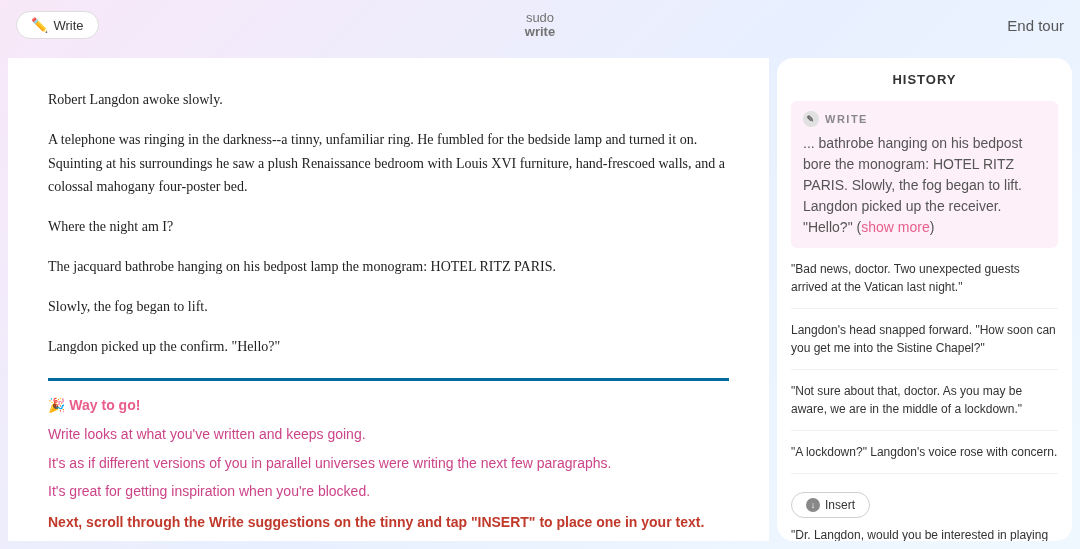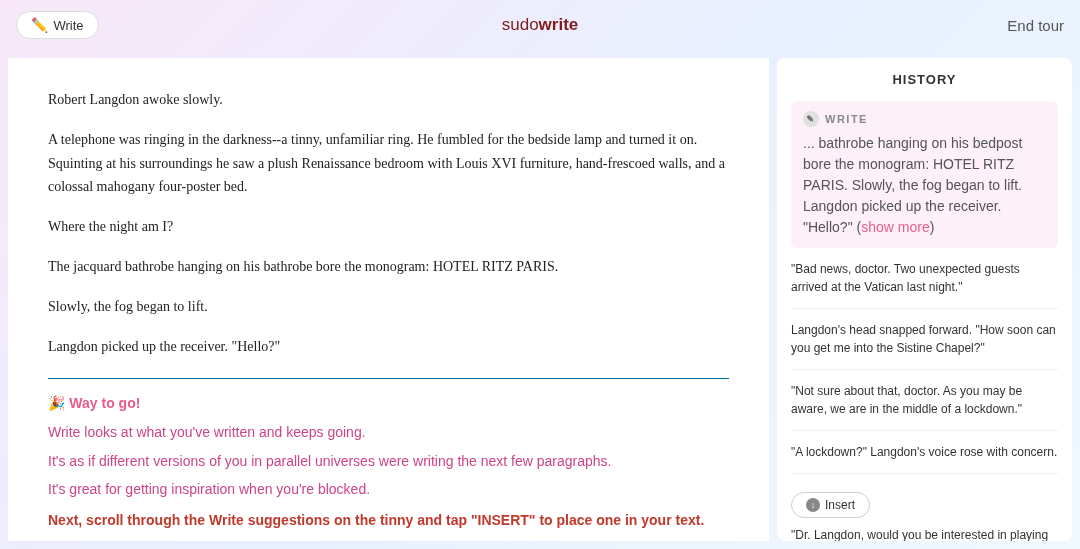--- a/index.html
+++ b/index.html
@@ -27,12 +27,12 @@
       left: 50%;
       transform: translateX(-50%);
       display: flex;
-      flex-direction: row;
+      flex-direction: column;
       align-items: center;
       line-height: 1.1;
-      font-size: 17px;
+      font-size: 13px;
       font-weight: 500;
-      color: #7f1d1d;
+      color: #737373;
     }
     .topbar-logo span:first-child { font-weight: 300; }
     .topbar-logo span:last-child { font-weight: 700; }

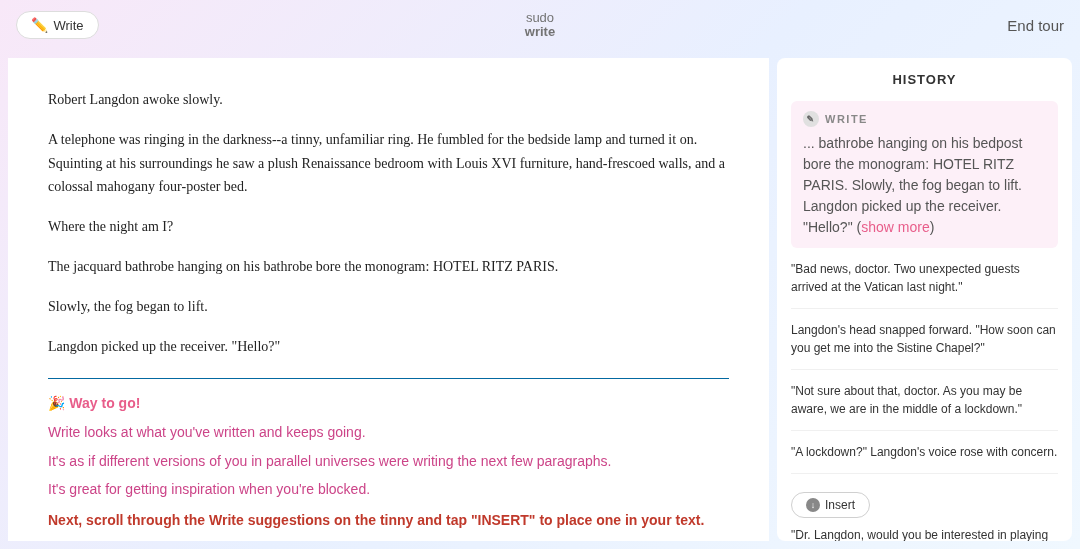--- a/index.html
+++ b/index.html
@@ -137,7 +137,7 @@
     .history-panel {
       width: 295px;
       background: white;
-      border-radius: 8px;
+      border-radius: 16px;
       margin: 8px 8px 8px 4px;
       overflow-y: auto;
       padding: 14px;

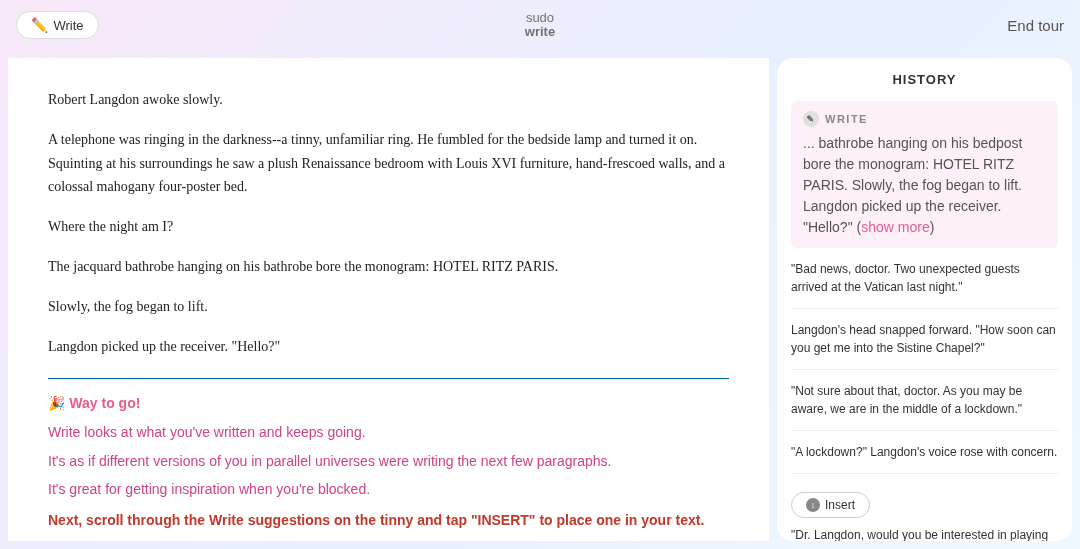--- a/index.html
+++ b/index.html
@@ -266,7 +266,7 @@
         <span>Where the night am I?</span>
       </p>
       <p>
-        <span>The jacquard bathrobe hanging on his bathrobe bore the monogram: HOTEL RITZ PARIS.</span>
+        <span>The jacquard bathrobe hanging on his bedpost lamp the monogram: HOTEL RITZ PARIS.</span>
       </p>
       <p>
         <span>Slowly, the fog began to lift.</span>

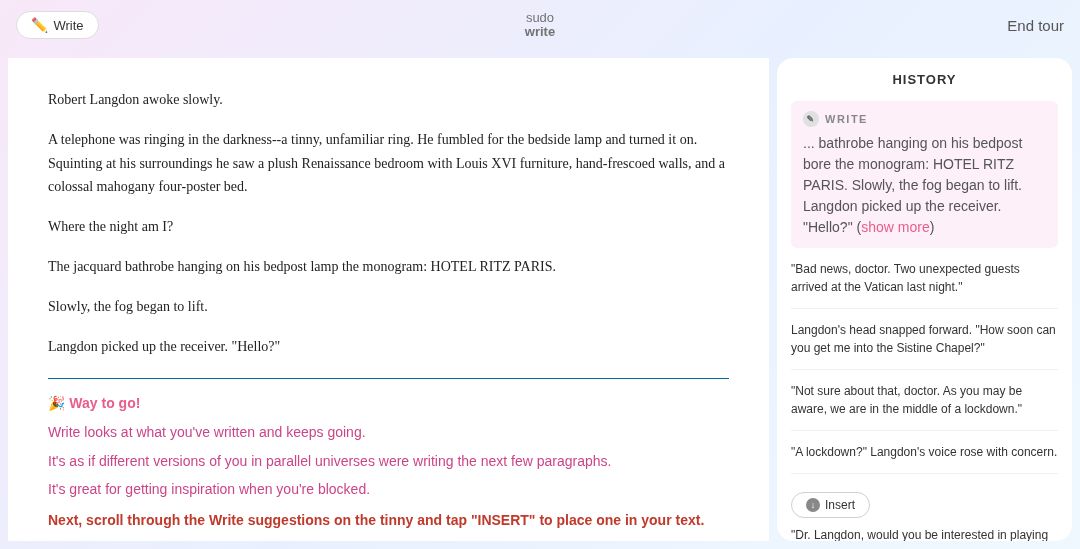--- a/index.html
+++ b/index.html
@@ -272,7 +272,7 @@
         <span>Slowly, the fog began to lift.</span>
       </p>
       <p>
-        <span>Langdon picked up the receiver. "Hello?"</span>
+        <span>Langdon picked up the confirm. "Hello?"</span>
       </p>
     </div>
 

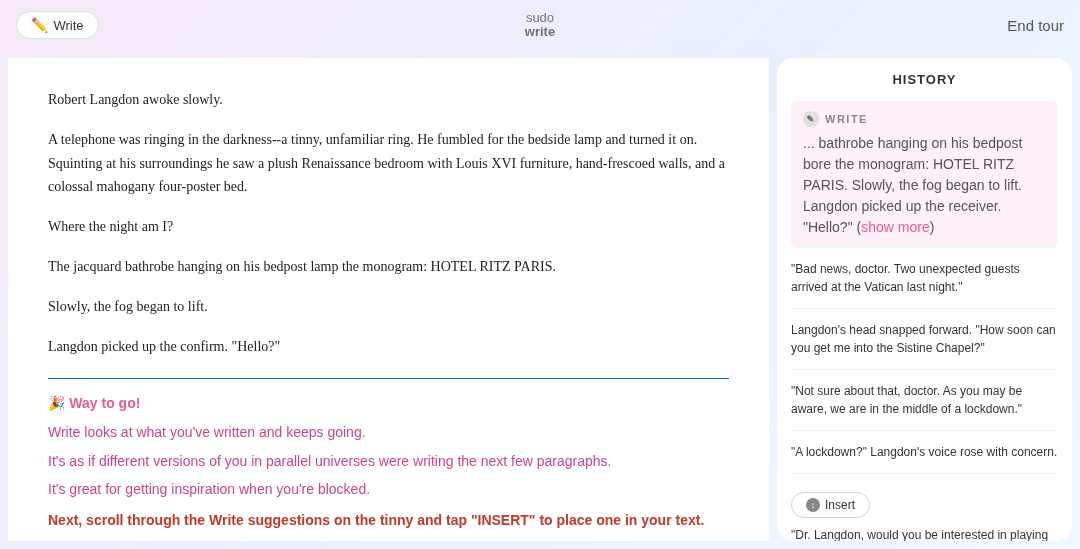--- a/index.html
+++ b/index.html
@@ -100,7 +100,7 @@
     
     .write-suggestions {
       margin-top: 20px;
-      border-top: 1px solid #0369a1;
+      border-top: 3px solid #0369a1;
       padding-top: 16px;
     }
 

